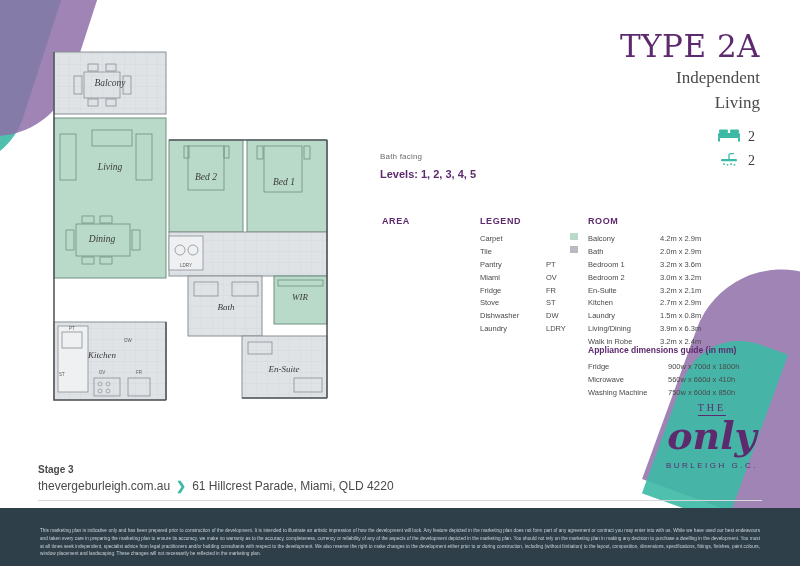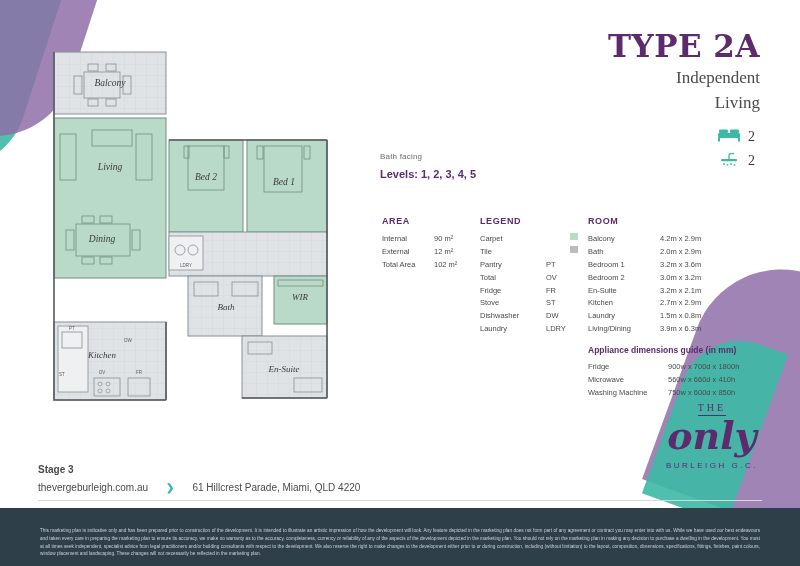--- a/index.html
+++ b/index.html
@@ -62,7 +62,7 @@
   }
   .type-title {
     font-family: "DejaVu Serif", serif;
-    font-weight: bold;
+    font-weight: normal;
     font-size: 31px;
     letter-spacing: .5px;
     color: #5e2a6e;

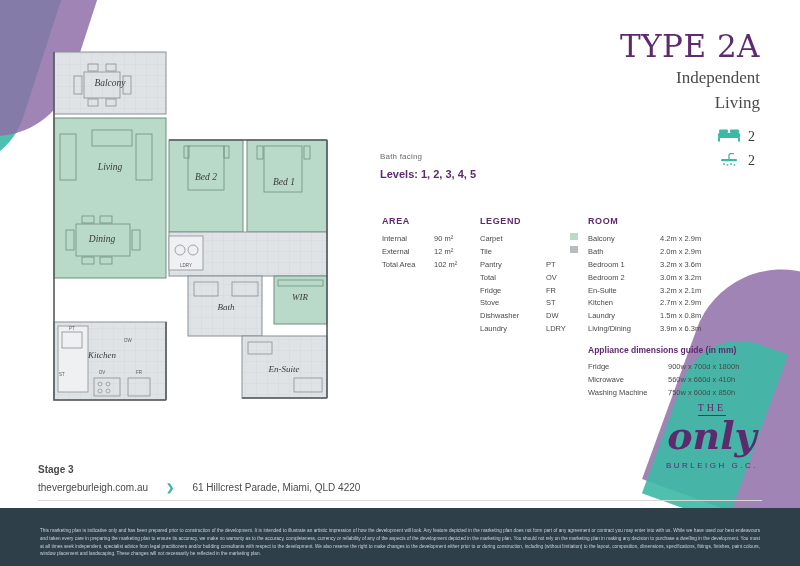--- a/index.html
+++ b/index.html
@@ -328,20 +328,6 @@
 
   <div class="col-area">
     <div class="col-head">AREA</div>
-    <div class="tbl">
-      <div class="row">
-        <span class="k">Internal</span>
-        <span class="v">90 m²</span>
-      </div>
-      <div class="row">
-        <span class="k">External</span>
-        <span class="v">12 m²</span>
-      </div>
-      <div class="row">
-        <span class="k">Total Area</span>
-        <span class="v">102 m²</span>
-      </div>
-    </div>
   </div>
 
   <div class="col-legend">

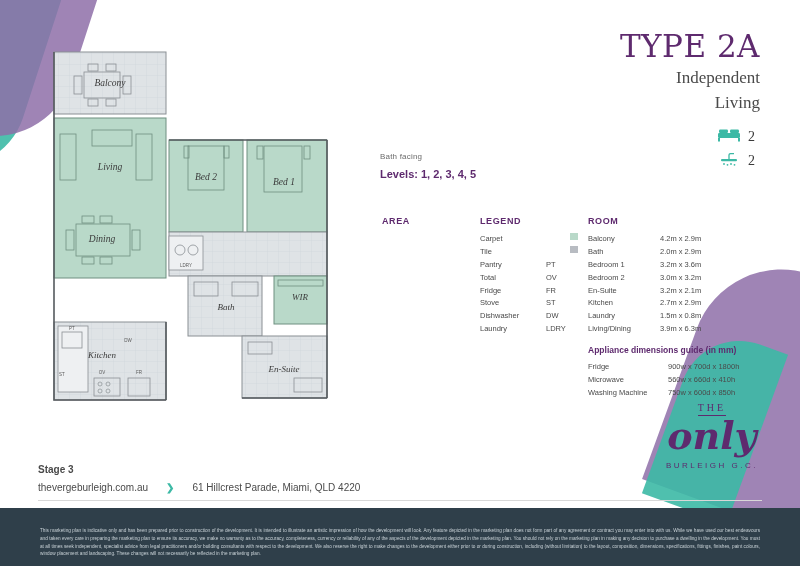--- a/index.html
+++ b/index.html
@@ -348,7 +348,7 @@
         <span class="v">PT</span>
       </div>
       <div class="row">
-        <span class="k">Total</span>
+        <span class="k">Miami</span>
         <span class="v">OV</span>
       </div>
       <div class="row">

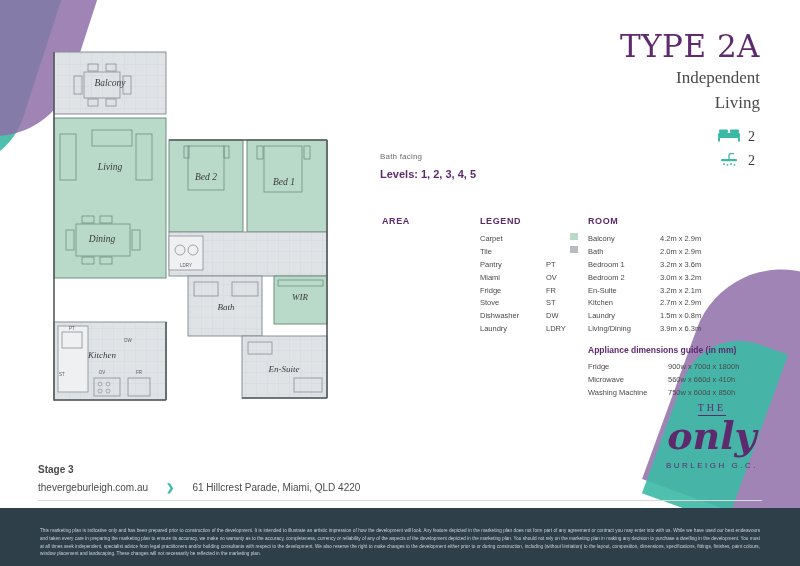--- a/index.html
+++ b/index.html
@@ -405,6 +405,10 @@
         <span class="k">Living/Dining</span>
         <span class="v">3.9m x 6.3m</span>
       </div>
+      <div class="row">
+        <span class="k">Walk in Robe</span>
+        <span class="v">3.2m x 2.4m</span>
+      </div>
     </div>
   </div>
 

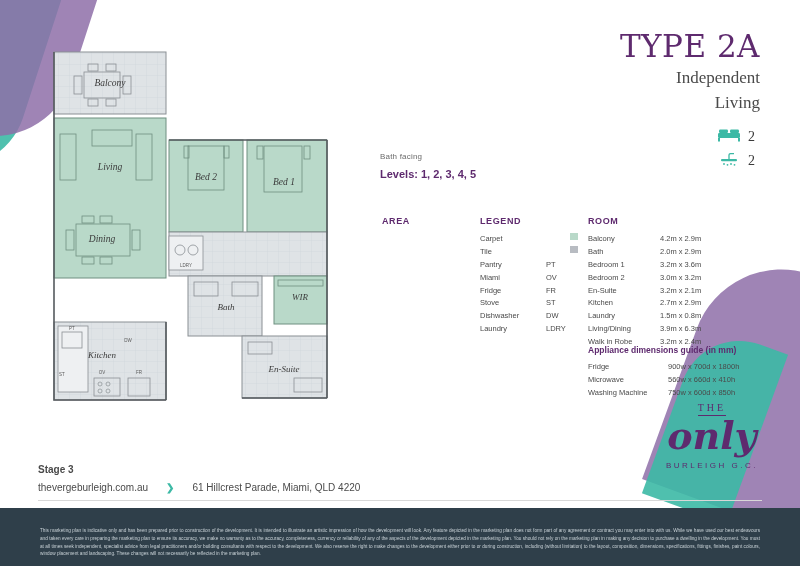--- a/index.html
+++ b/index.html
@@ -165,8 +165,8 @@
   }
   .contact {
     position: absolute; left: 38px; bottom: 73px;
-    font-size: 10px; color: #4a4a4a;
-    display: flex; align-items: center; gap: 18px;
+    font-size: 12px; color: #4a4a4a;
+    display: flex; align-items: center; gap: 6px;
   }
   .contact .arrow { color: #3cb9a5; font-weight: bold; }
   .rule {

